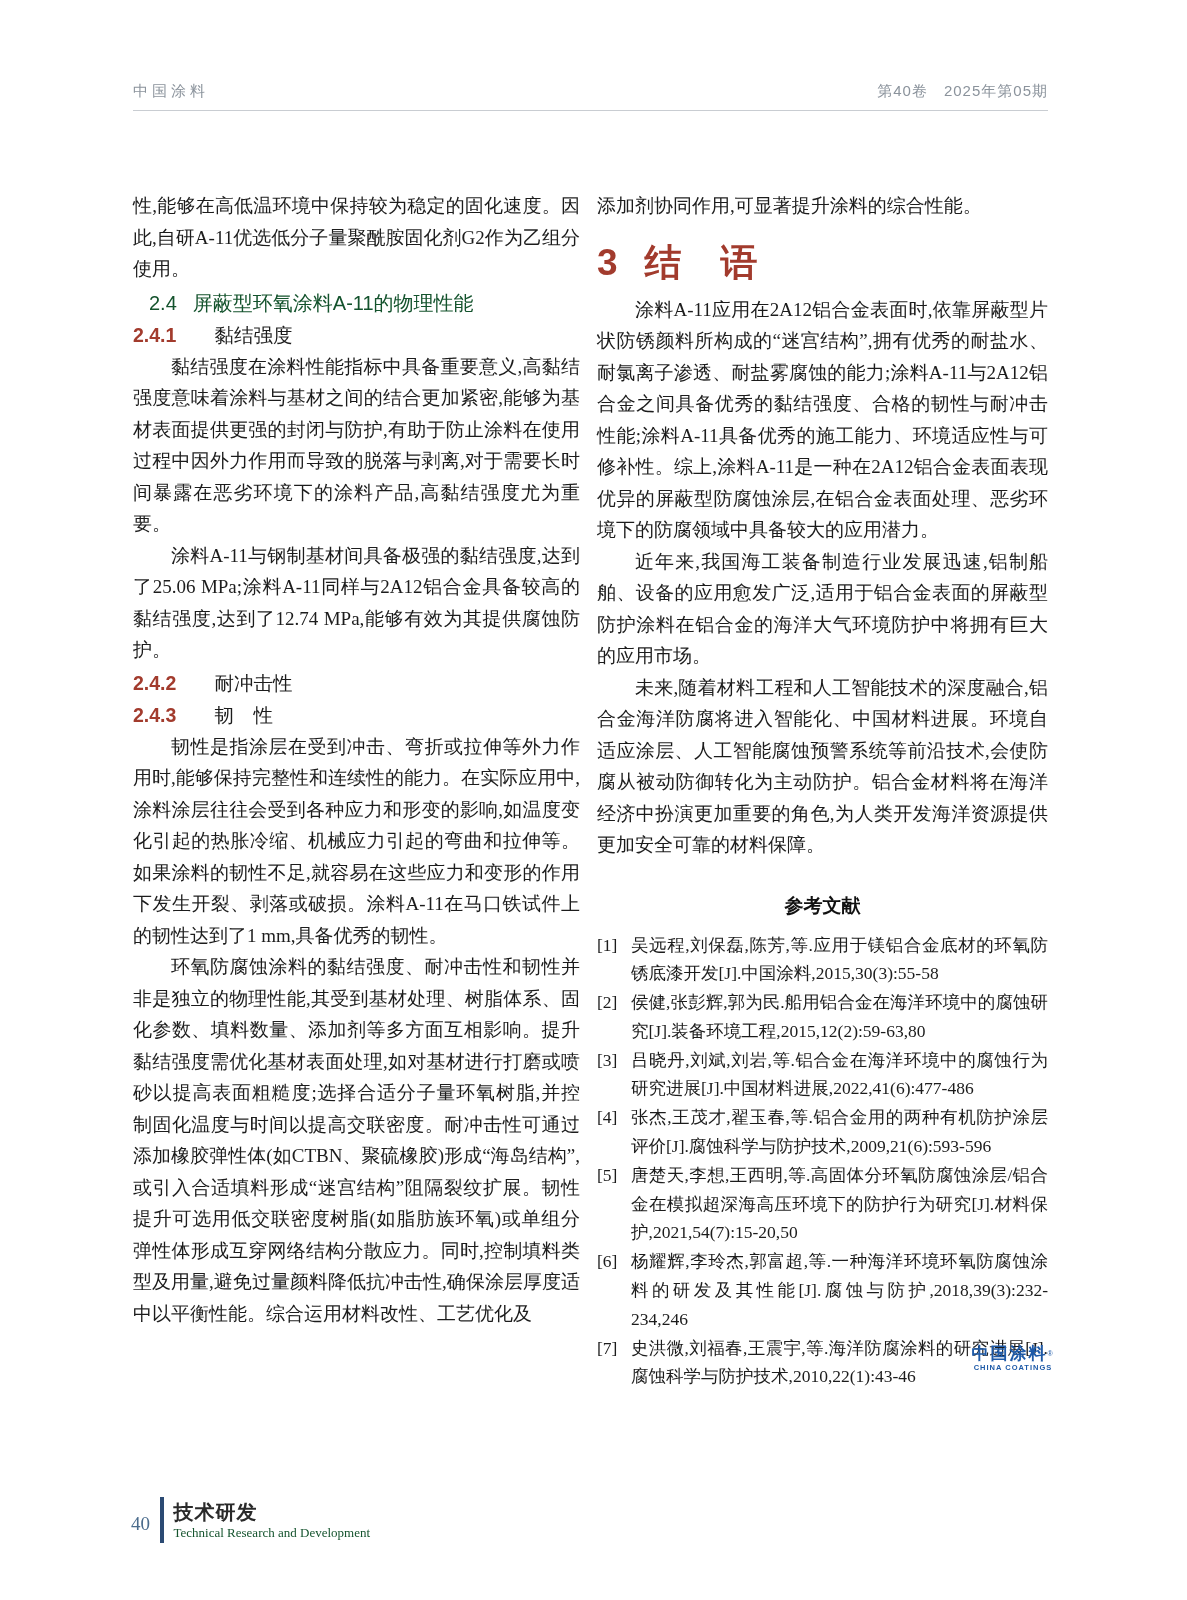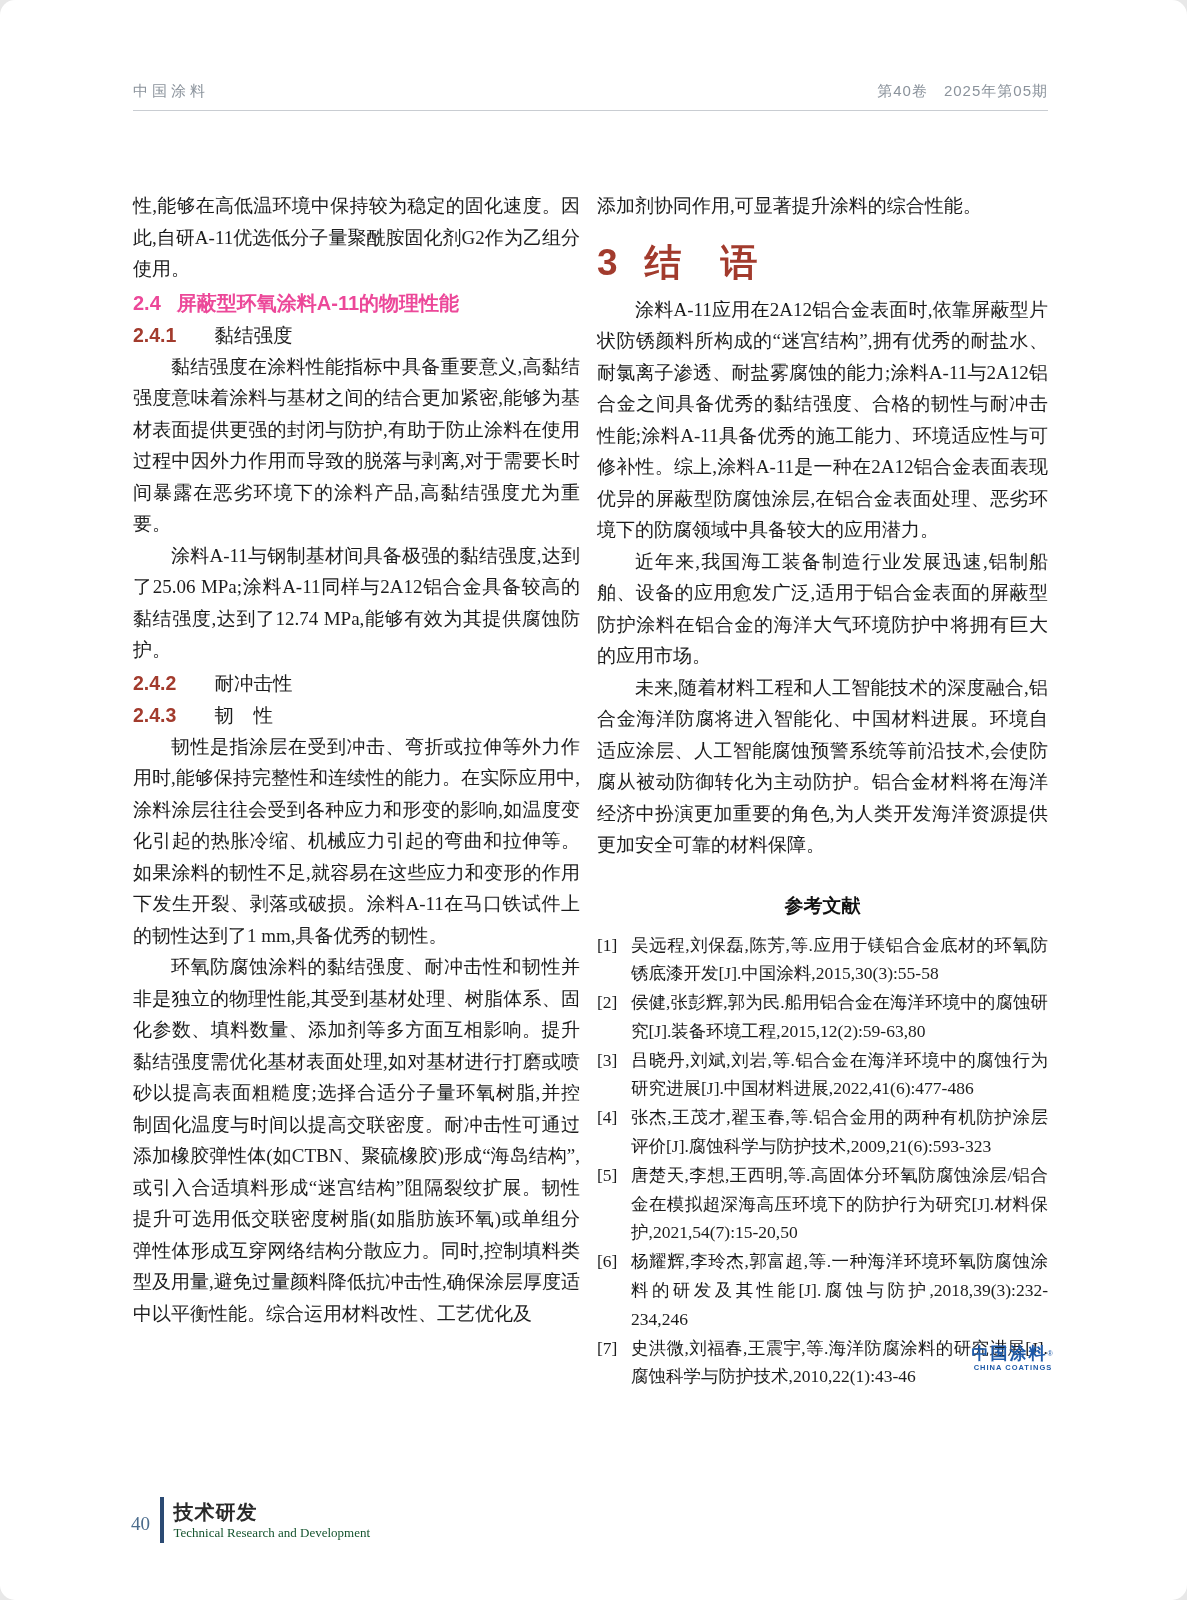--- a/index.html
+++ b/index.html
@@ -11,7 +11,6 @@
     overflow:hidden;
     font-family:"Liberation Serif","DejaVu Serif",serif;
     color:#1c1c1c;
-    border-radius:15px;
   }
   
   .page-header{

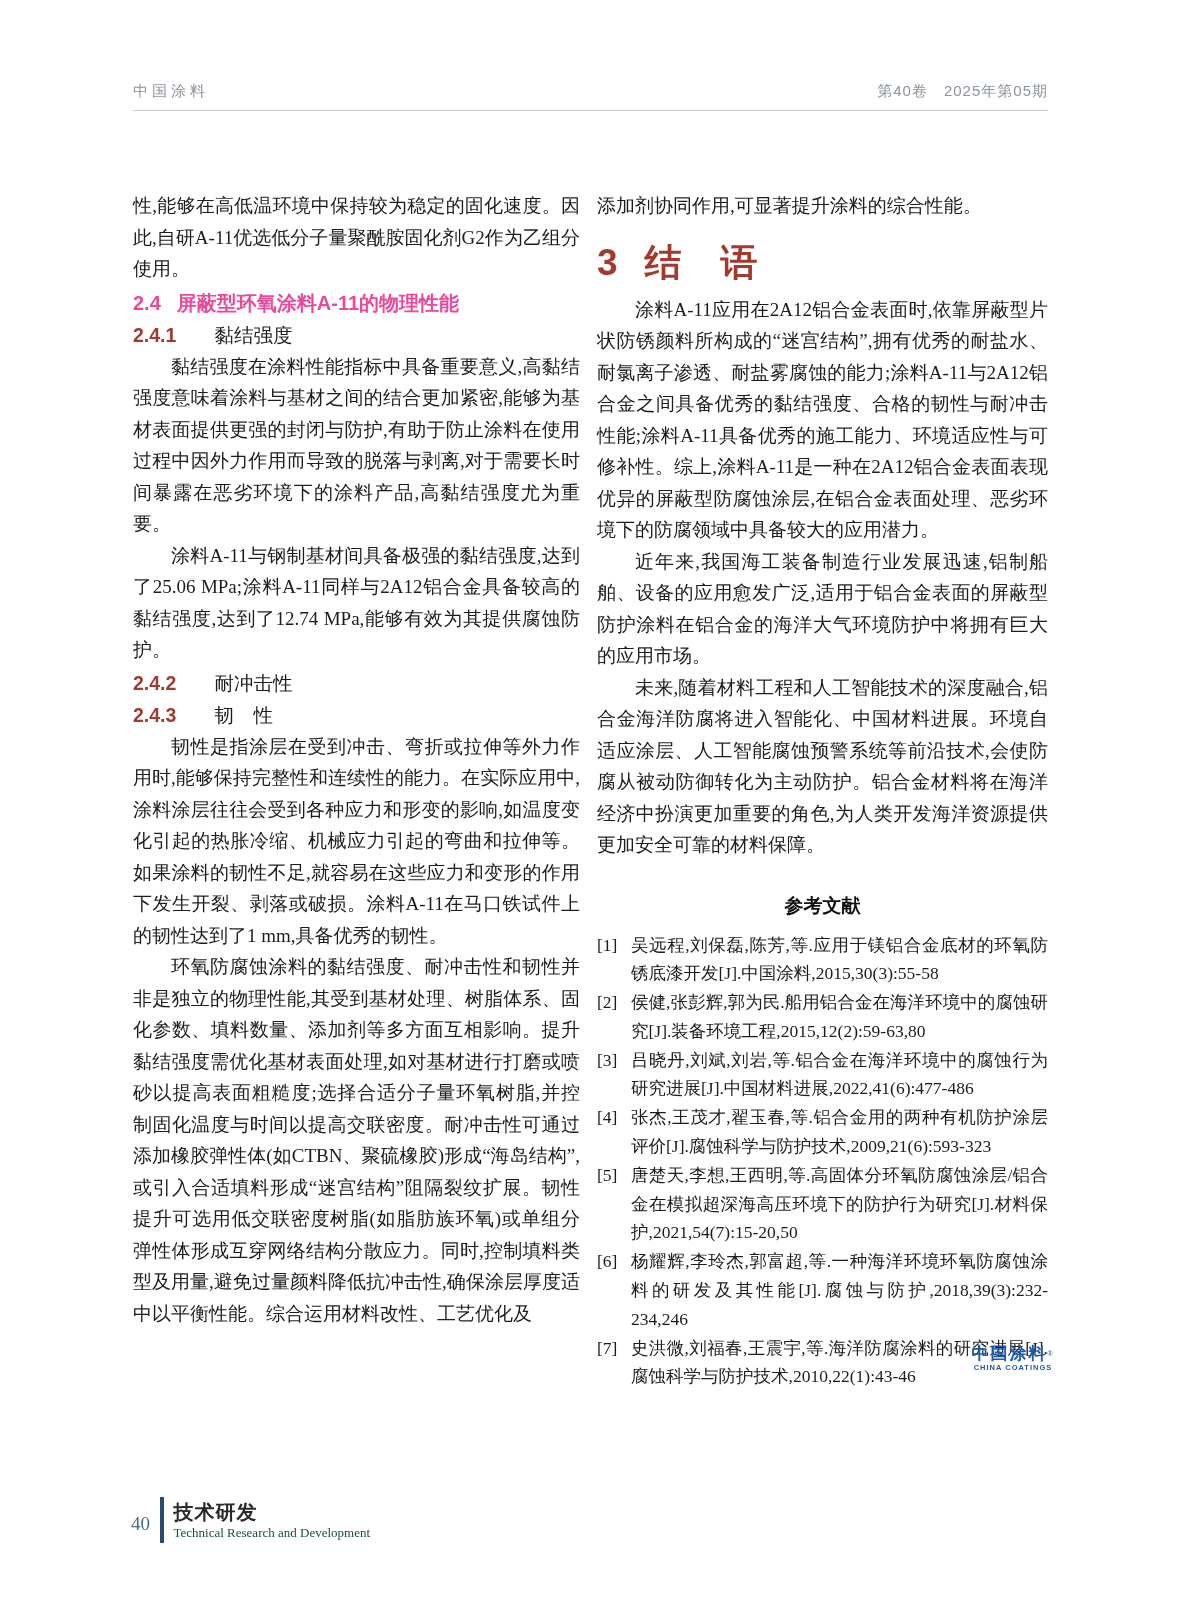--- a/index.html
+++ b/index.html
@@ -30,10 +30,10 @@
   .para.no-indent{text-indent:0;}
   
   .h-sec{
-    margin:3px 0 2px 0;
+    margin:3px 0 2px 16px;
     font-family:"Liberation Sans","DejaVu Sans",sans-serif;
-    font-weight:bold;font-size:20px;line-height:30px;
-    color:#ec4899;text-indent:0;
+    font-weight:normal;font-size:20px;line-height:30px;
+    color:#14532d;text-indent:0;
   }
   .h-sec .h-num{margin-right:16px;}
   .h-sub{

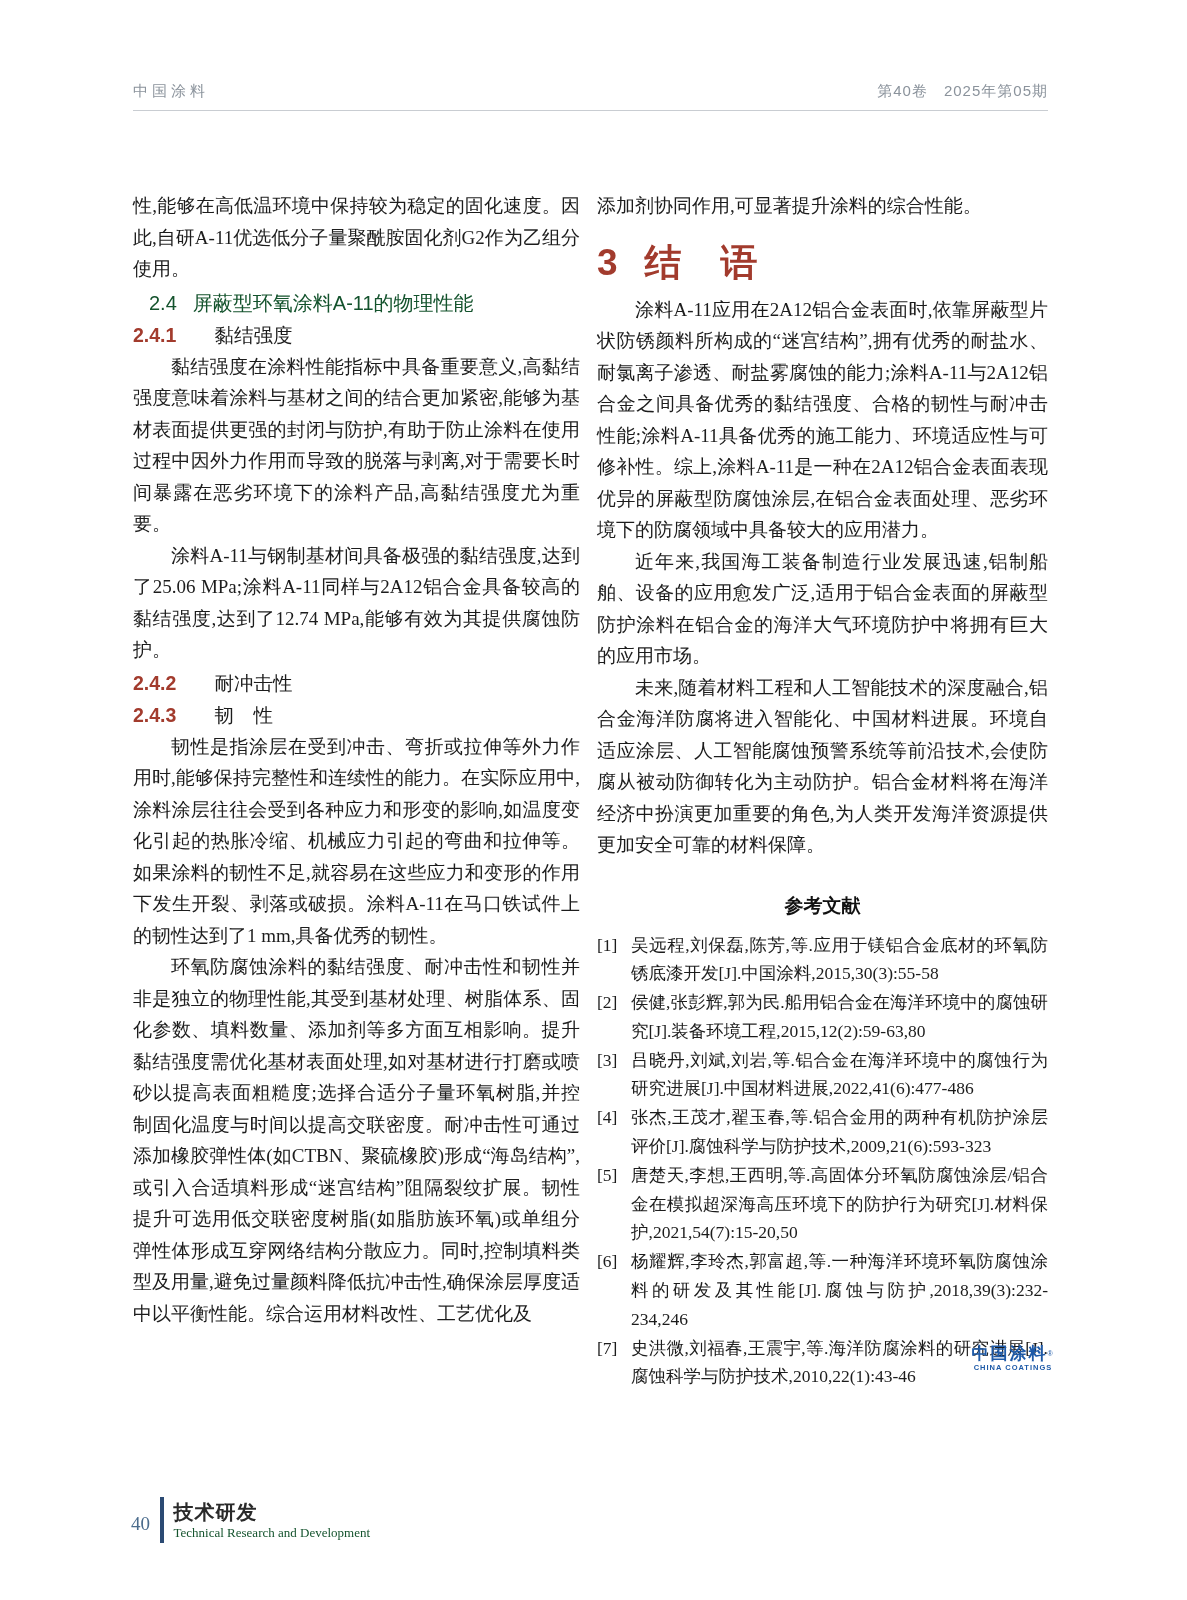--- a/index.html
+++ b/index.html
@@ -160,7 +160,7 @@
       </div>
       <div class="ref-item">
         <span class="ref-marker">[4]</span>
-        <span class="ref-text">张杰,王茂才,翟玉春,等.铝合金用的两种有机防护涂层评价[J].腐蚀科学与防护技术,2009,21(6):593-323</span>
+        <span class="ref-text">张杰,王茂才,翟玉春,等.铝合金用的两种有机防护涂层评价[J].腐蚀科学与防护技术,2009,21(6):593-596</span>
       </div>
       <div class="ref-item">
         <span class="ref-marker">[5]</span>

